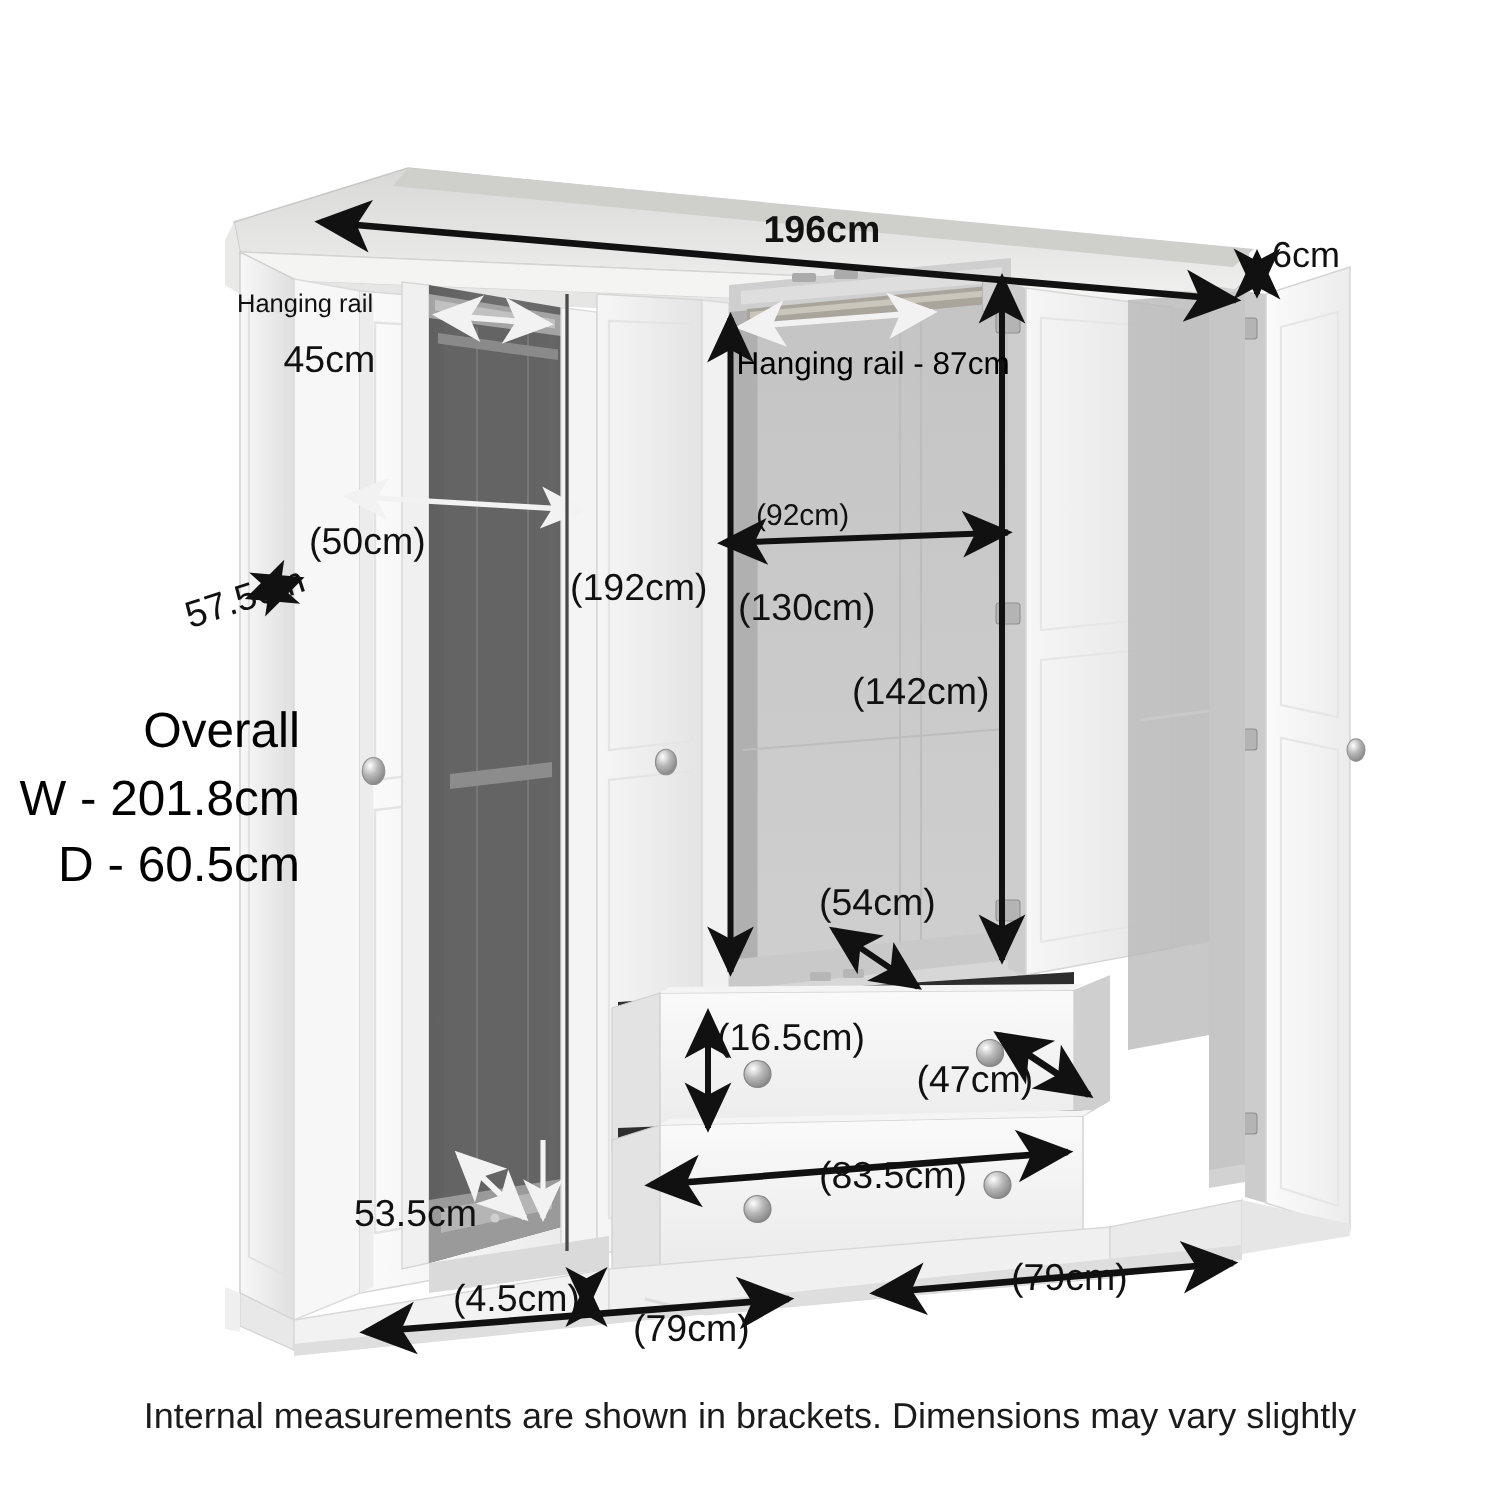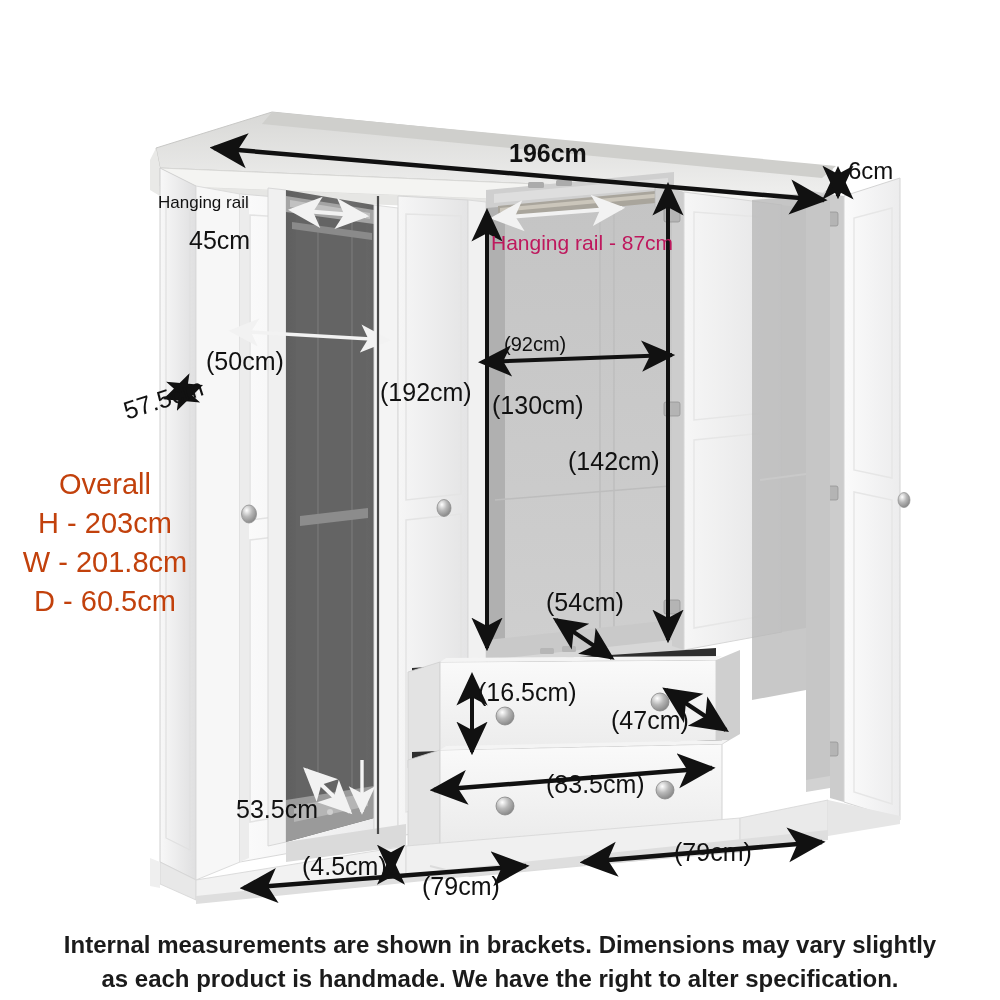--- a/index.html
+++ b/index.html
@@ -30,7 +30,7 @@
     letter-spacing: 0px;
   }
   .dim-label.white {
-    color: #be185d;
+    color: #000000;
   }
   .overall-block {
     position: absolute;

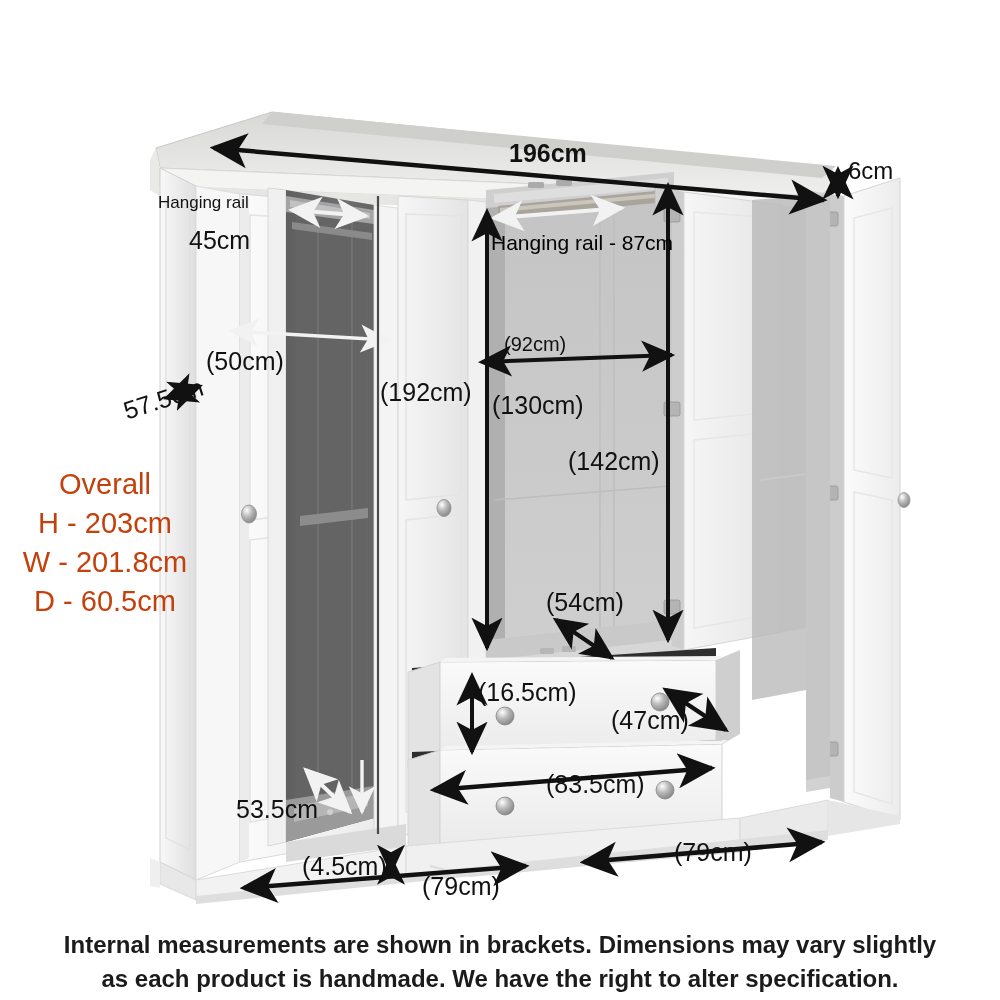--- a/index.html
+++ b/index.html
@@ -34,9 +34,9 @@
   }
   .overall-block {
     position: absolute;
-    text-align: center;
-    color: #c2410c;
-    font-size: 29px;
+    text-align: right;
+    color: #000000;
+    font-size: 33px;
     line-height: 1.35;
     white-space: nowrap;
   }

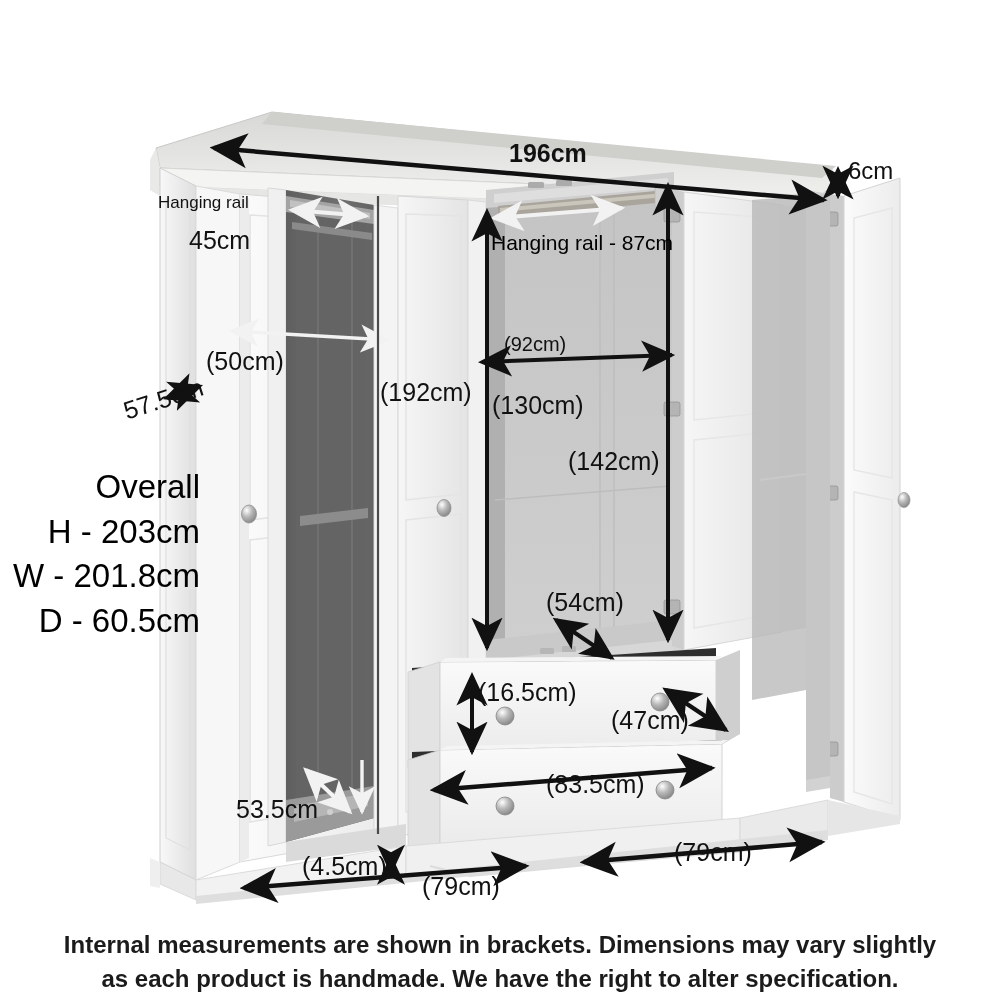--- a/index.html
+++ b/index.html
@@ -374,7 +374,6 @@
 
   <div class="overall-block" style="left:10px; top:465px; width:190px;">
     <div>Overall</div>
-    <div>H - 203cm</div>
     <div>W - 201.8cm</div>
     <div>D - 60.5cm</div>
   </div>

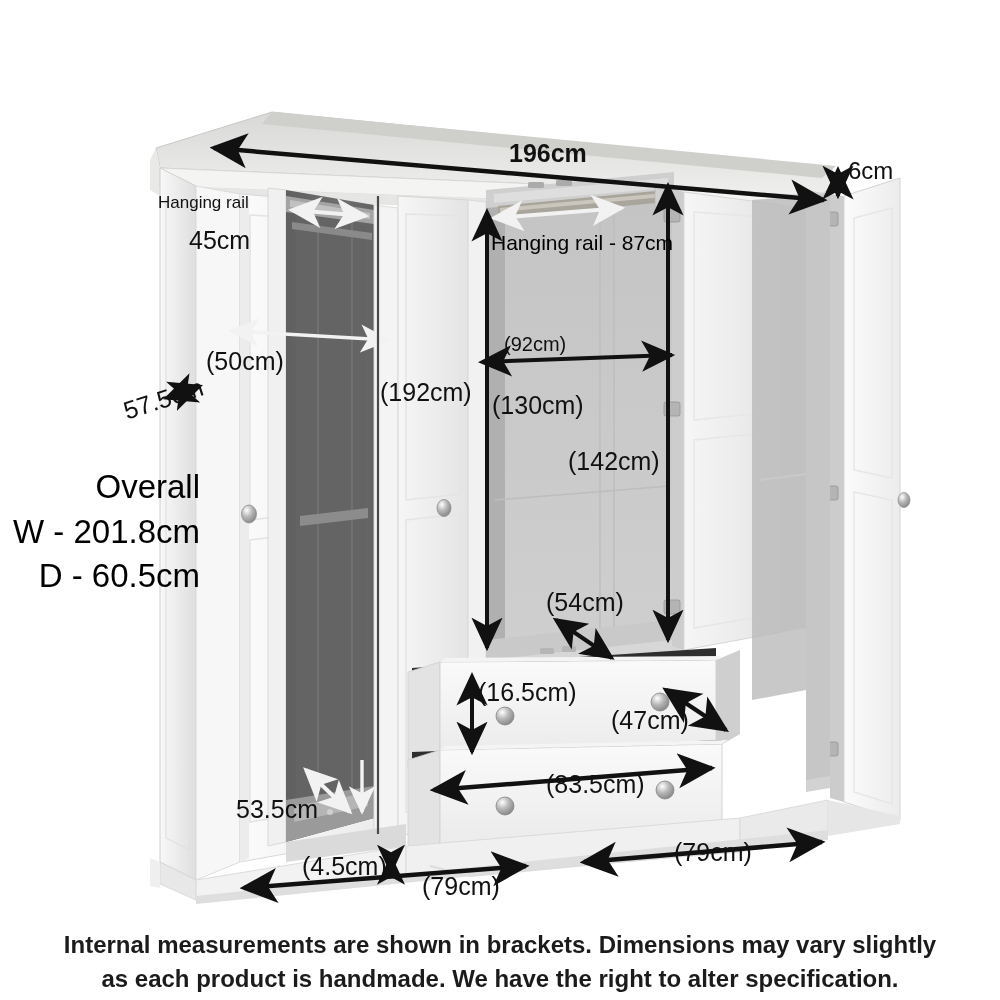--- a/index.html
+++ b/index.html
@@ -49,7 +49,7 @@
     font-size: 24px;
     line-height: 1.42;
   }
-  .footer-note div { display: block; font-weight: bold; }
+  .footer-note div { display: block; }
 </style>
 </head>
 <body>

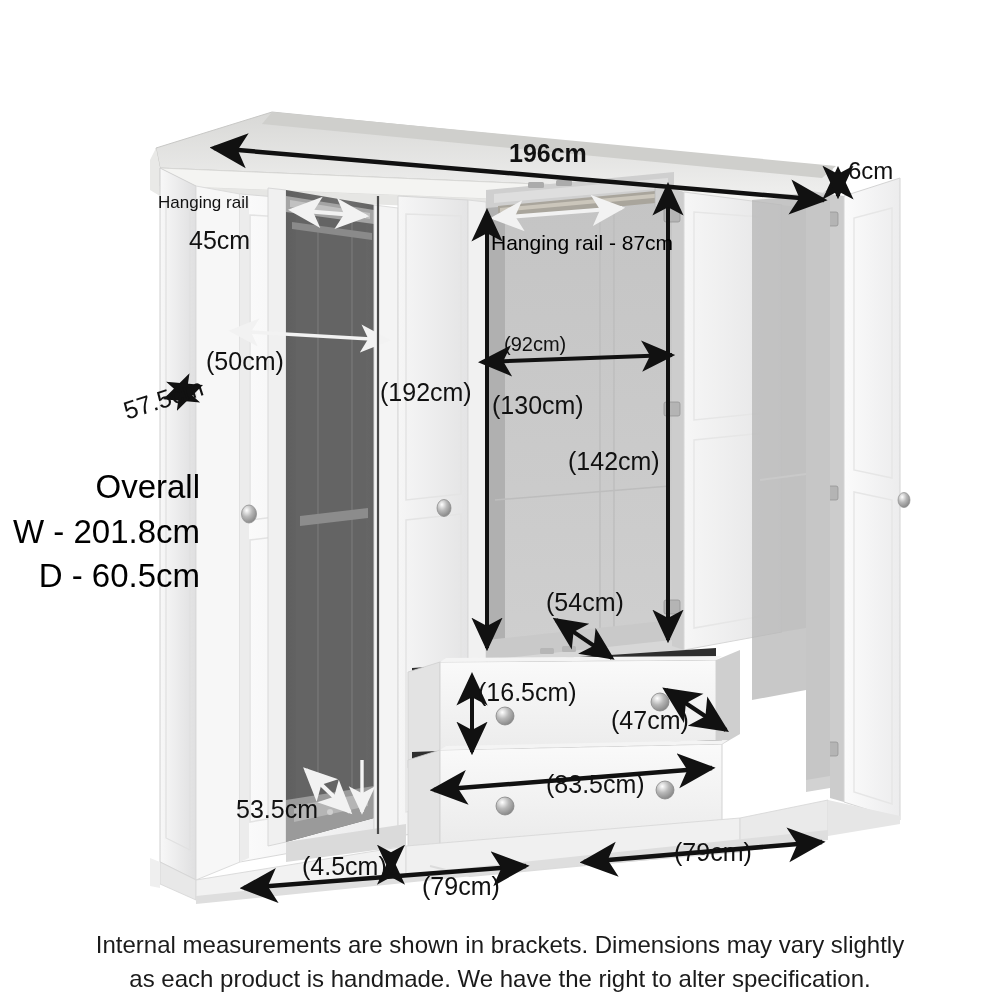--- a/index.html
+++ b/index.html
@@ -380,7 +380,6 @@
 
   <div class="footer-note" style="top:928px;">
     <div>Internal measurements are shown in brackets. Dimensions may vary slightly</div>
-    <div>as each product is handmade. We have the right to alter specification.</div>
   </div>
 
 </div>

